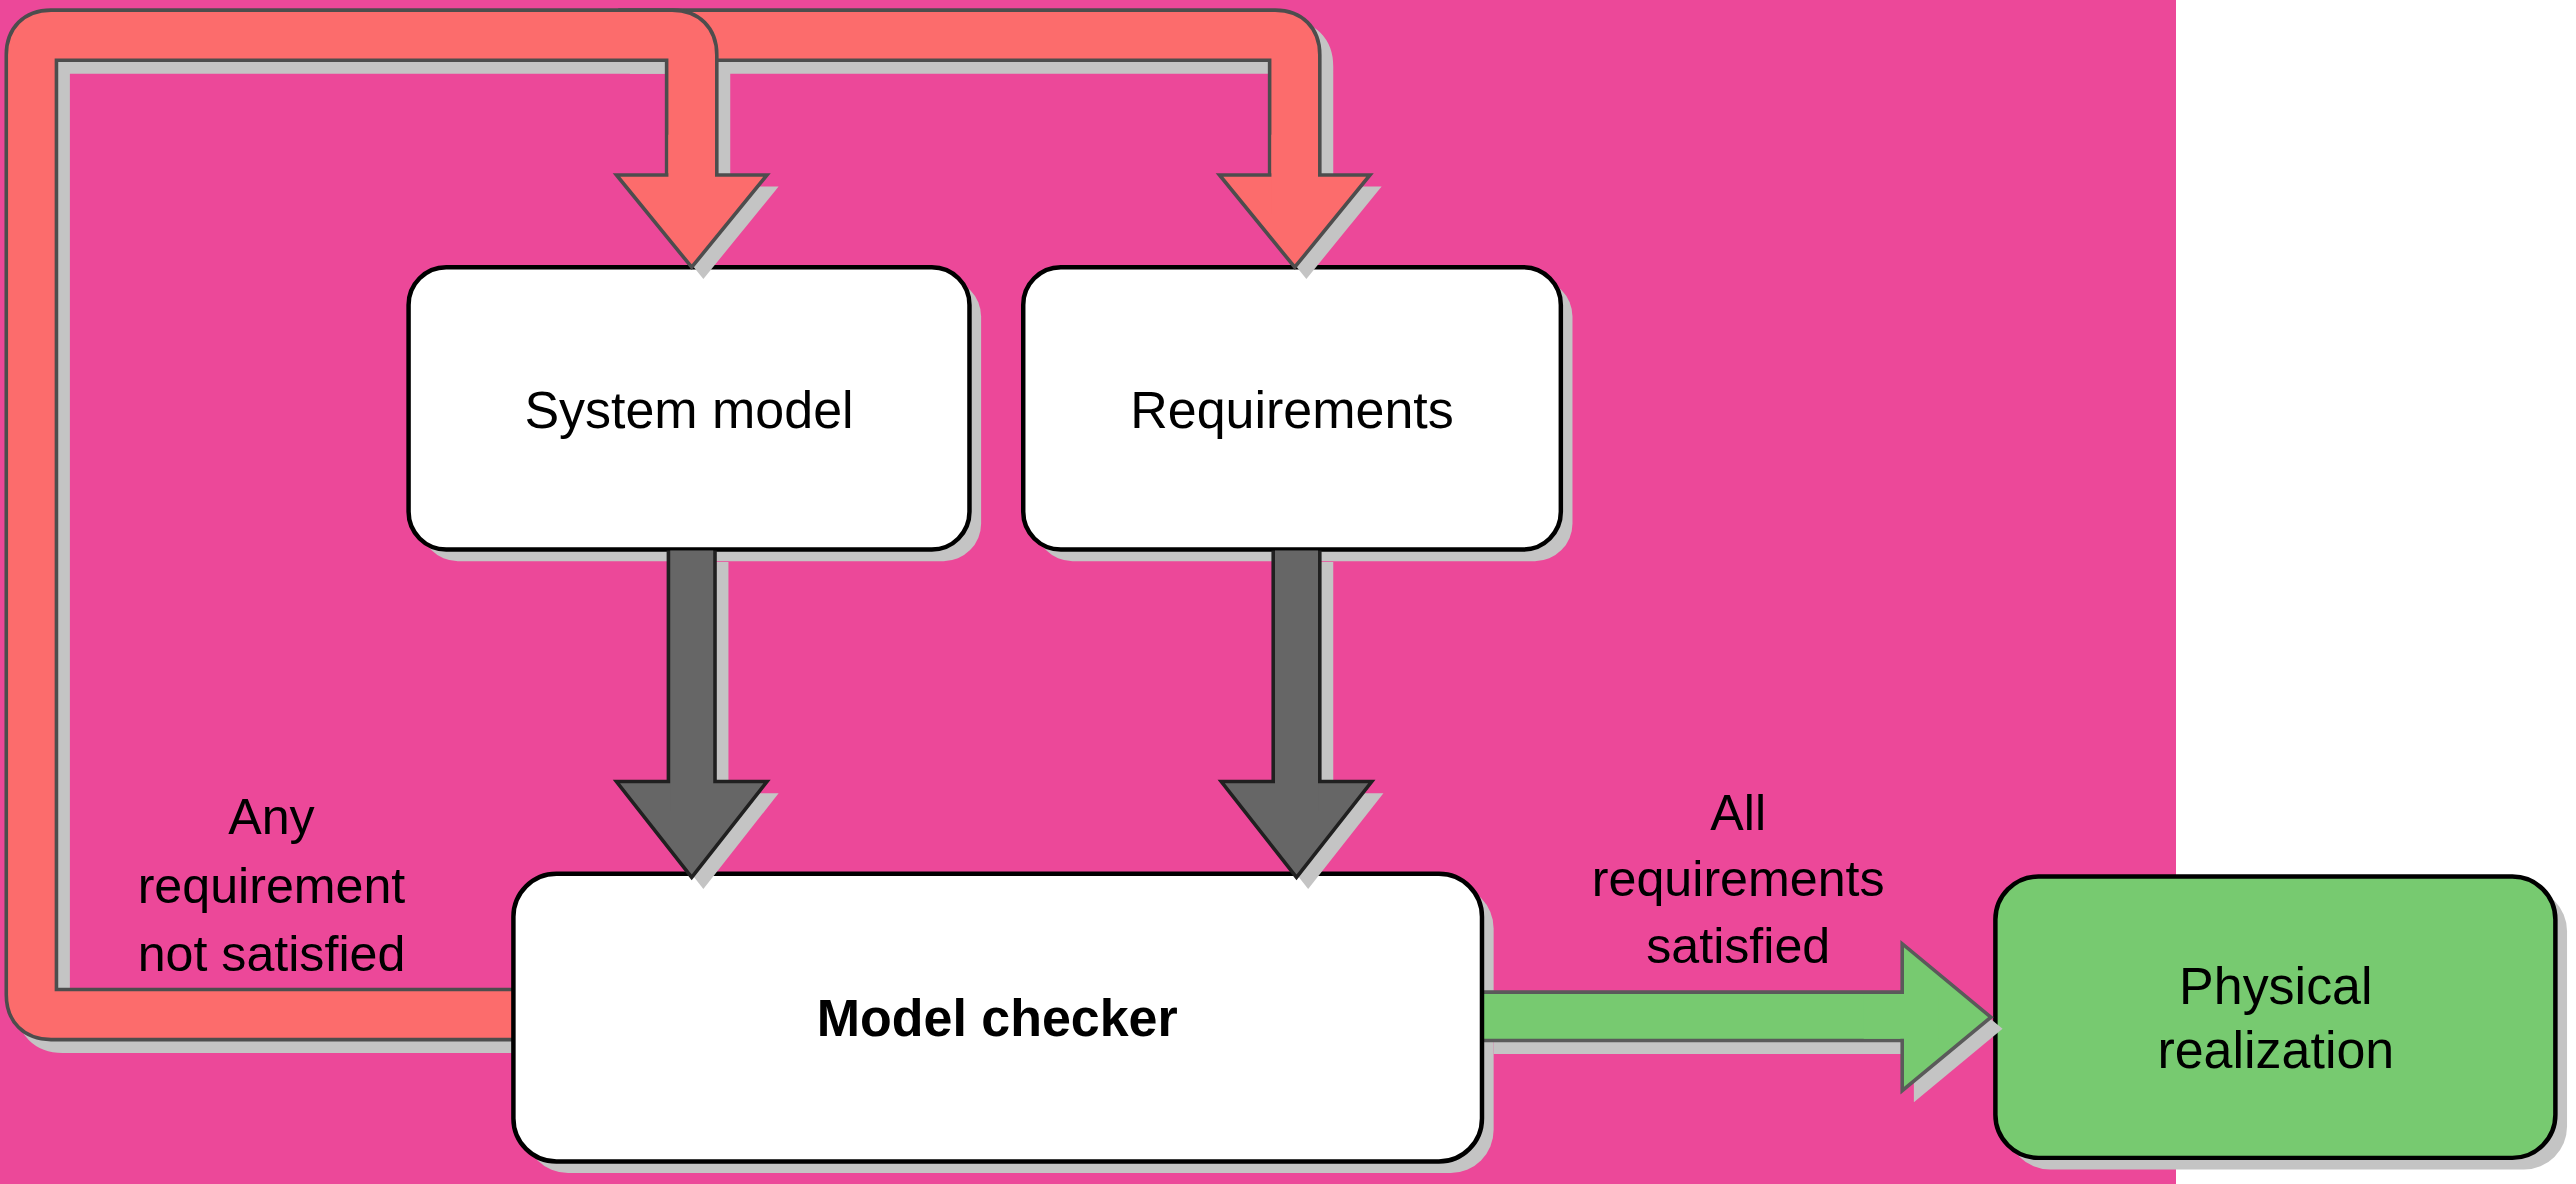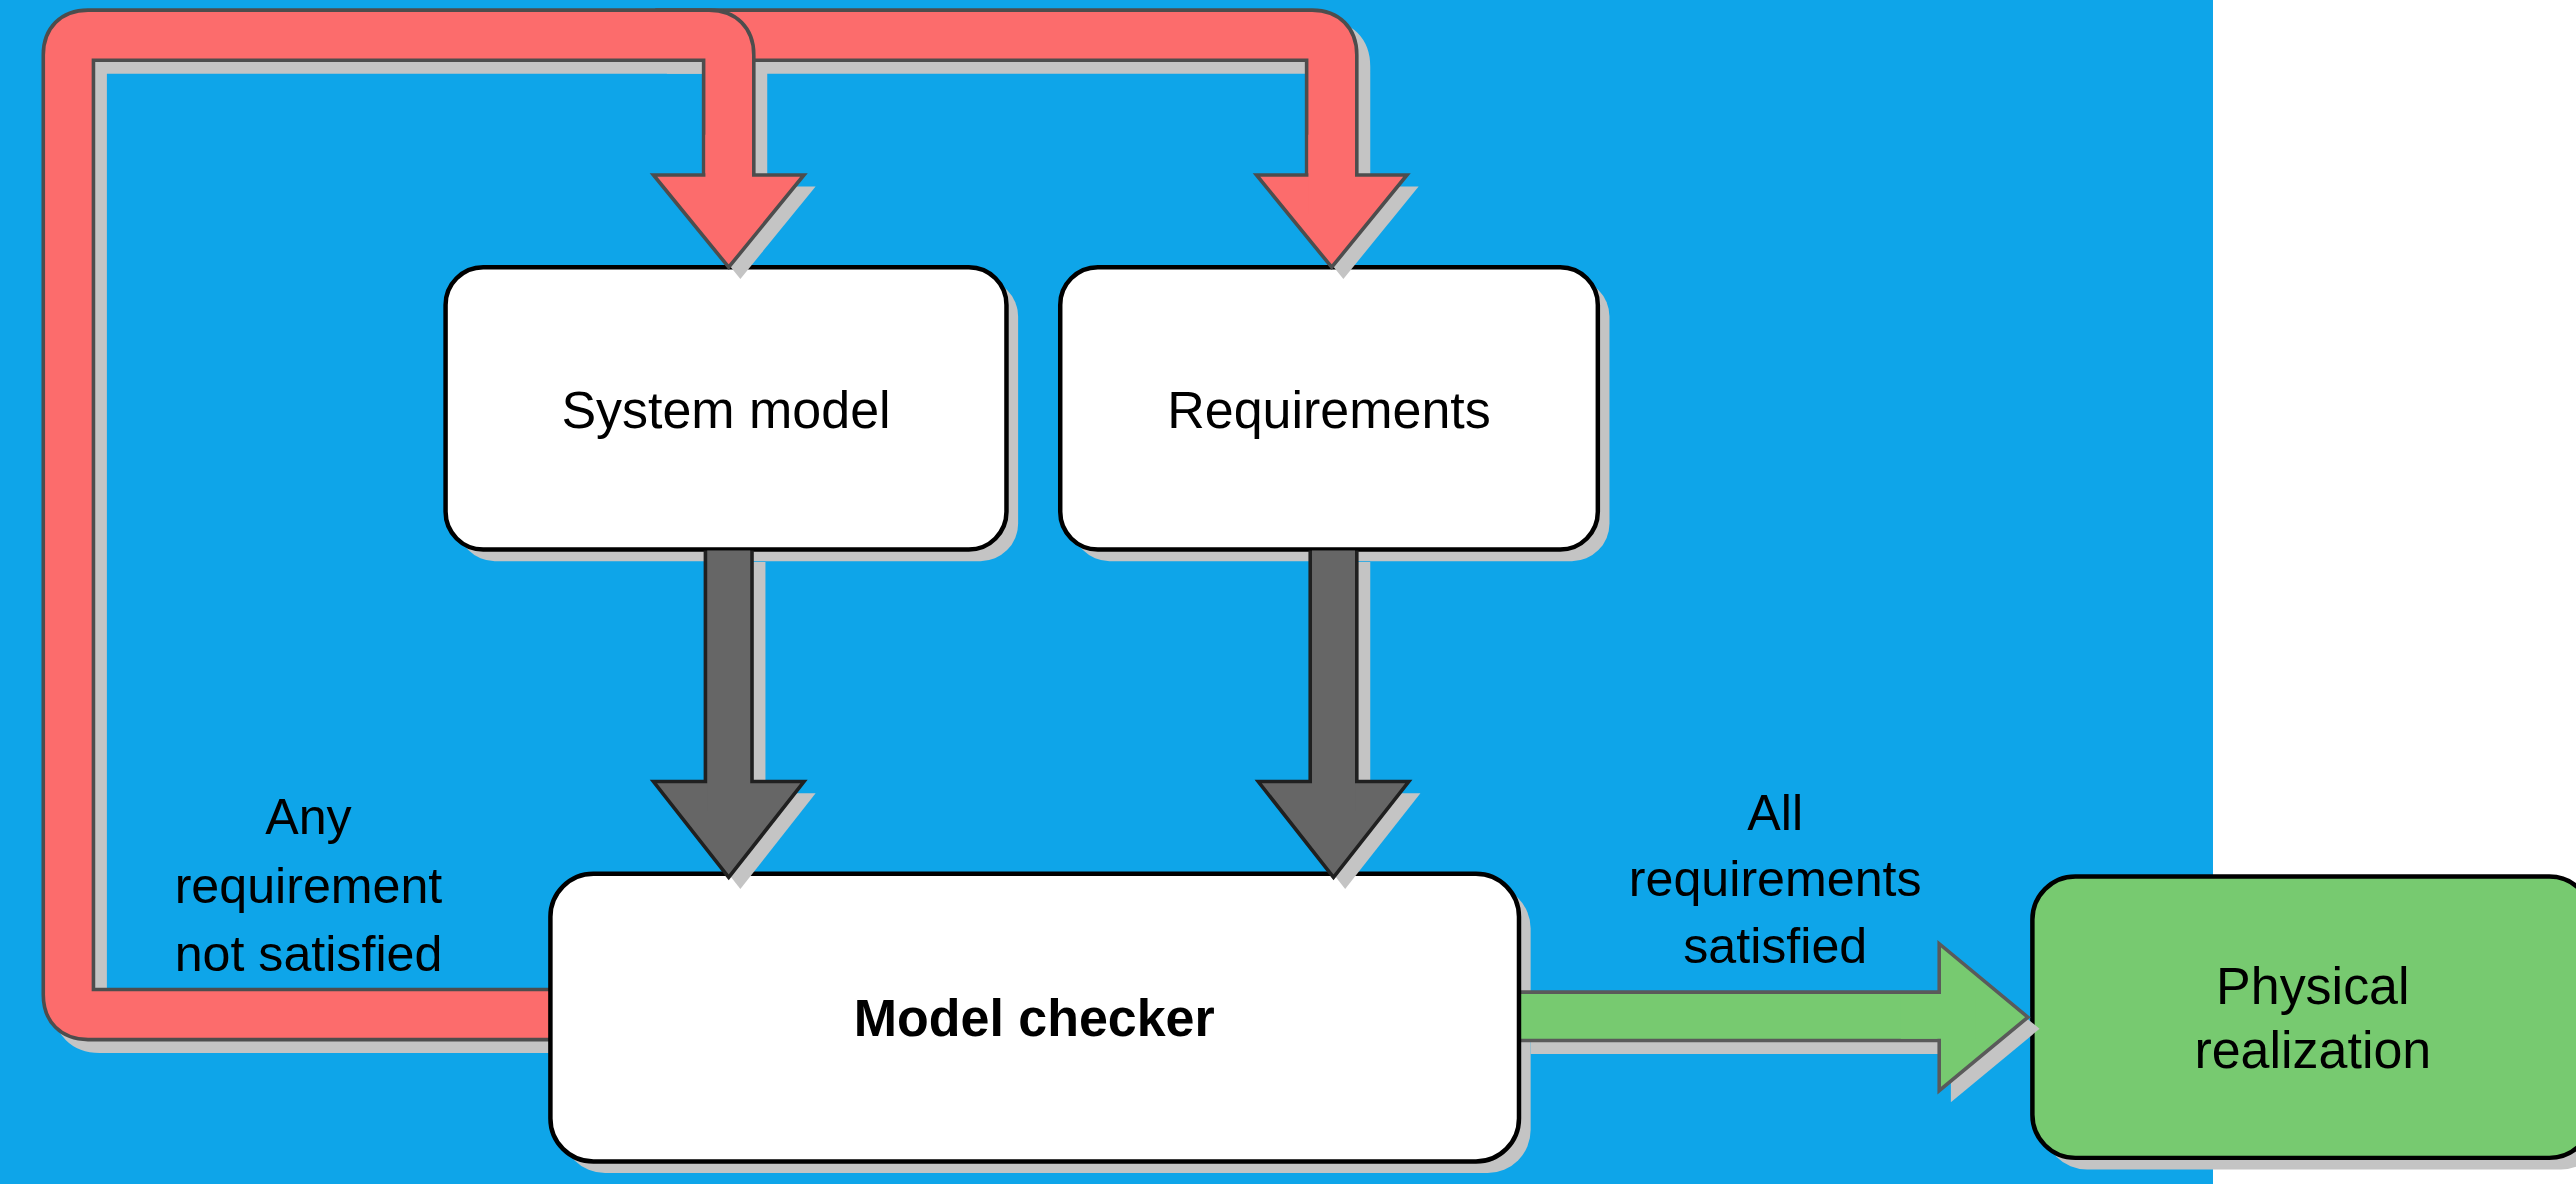--- a/index.html
+++ b/index.html
@@ -3,7 +3,7 @@
 <meta charset="utf-8">
 <style>
   html, body { margin: 0; padding: 0; background: #ffffff; }
-  .stage { width: 2176px; height: 1185px; position: relative; background: #0ea5e9; padding-left: 37px; }
+  .stage { width: 2176px; height: 1185px; position: relative; background: #ec4899; }
   svg { display: block; }
   text {
     font-family: "Liberation Sans", "DejaVu Sans", sans-serif;

